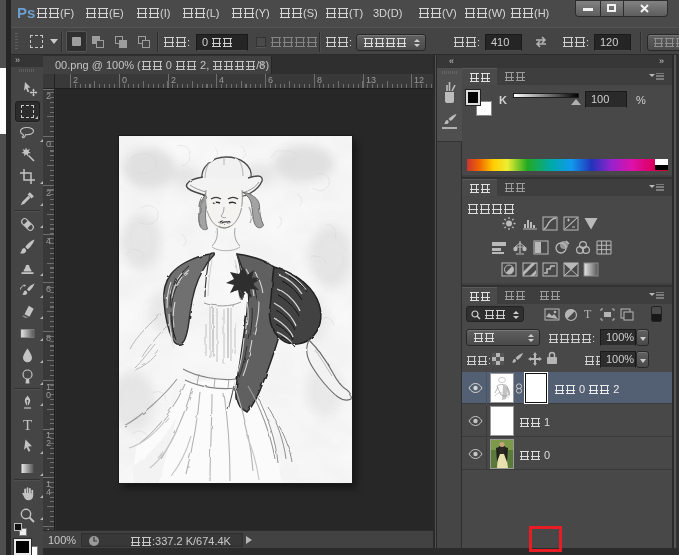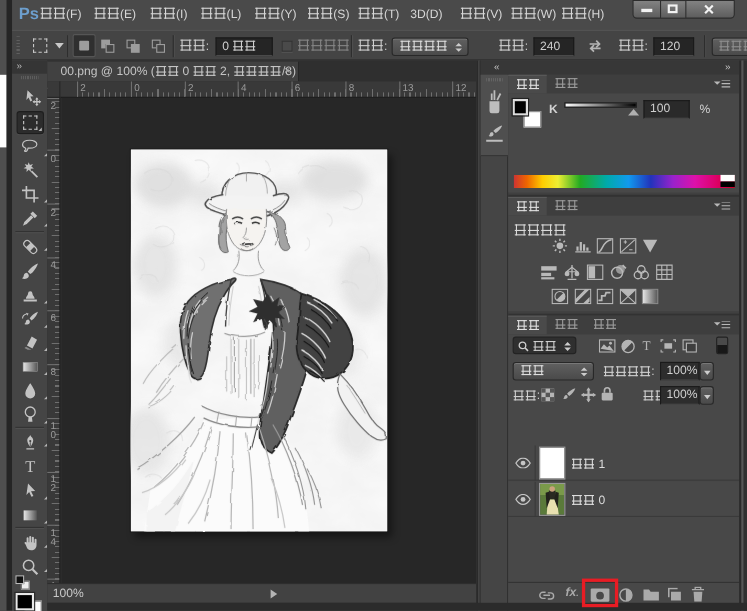--- a/index.html
+++ b/index.html
@@ -95,7 +95,7 @@
   <div class="dd" style="left:345px;top:6px;width:70px;height:17px;padding-left:6px"><i class="z zs"></i><i class="z zs"></i><i class="z zs"></i><i class="z zs"></i><span class="ddar"></span></div>
 
   <span class="lbl" style="left:442px;top:8px"><i class="z"></i><i class="z"></i>:</span>
-  <div class="inp" style="left:474px;top:6px;width:37px;height:17px;">240</div>
+  <div class="inp" style="left:474px;top:6px;width:37px;height:17px;">410</div>
 
   <svg class="abs" style="left:523px;top:7px" width="14" height="14" viewBox="0 0 14 14">
       <path d="M2 5h8M8 2l3 3-3 3" stroke="#b5b5b5" stroke-width="1.5" fill="none"></path>

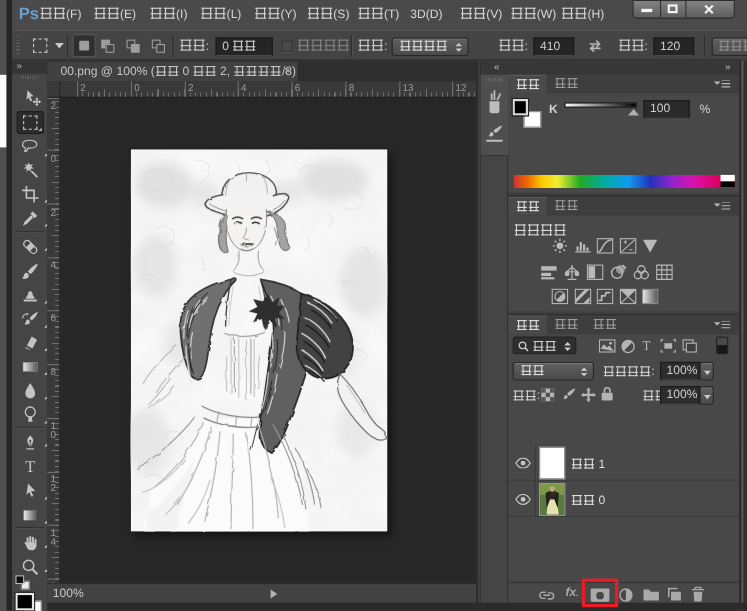--- a/index.html
+++ b/index.html
@@ -626,6 +626,27 @@
         <b style="position:absolute;left:3px;top:7px;border:3.5px solid transparent;border-top:4px solid #ccc;border-bottom:none"></b>
       </div>
 
+    <div class="abs" style="left:0;top:85px;width:210px;height:32px;background:#535f72;border-bottom:1px solid #3a3a3a">
+      <svg class="abs" style="left:6px;top:11px" width="15" height="10" viewBox="0 0 15 10">
+          <path d="M1 5C3 1.7 5.2.5 7.5.5S12 1.7 14 5c-2 3.3-4.2 4.5-6.5 4.5S3 8.3 1 5z" fill="none" stroke="#d5d5d5"></path>
+          <circle cx="7.5" cy="5" r="2.2" fill="#d5d5d5"></circle>
+        </svg>
+      <div class="abs" style="left:24px;top:0;width:1px;height:32px;background:#475366"></div>
+      <div class="abs" style="left:29px;top:2px;width:22px;height:28px;background:#fff;outline:1px solid #999" id="thumb1">
+          <svg width="22" height="28" viewBox="0 0 22 28">
+            <ellipse cx="11" cy="6" rx="3.5" ry="2.5" fill="none" stroke="#aaa" stroke-width=".6"></ellipse>
+            <path d="M6 12c2-2 8-2 10 0l2 8c-2 2-6 2-8 1zM7 13l-3 6M16 13c2 2 3 6 2 9" stroke="#999" stroke-width=".7" fill="none"></path>
+            <path d="M12 11c2 0 5 2 5 5l-2 9-4 1z" fill="#aaa" opacity=".7"></path>
+            <path d="M4 22c2-3 5-4 7-3M18 24c-2-2-4-2-6-1" stroke="#aaa" stroke-width=".6" fill="none"></path>
+          </svg>
+        </div>
+      <svg class="abs" style="left:53px;top:11px" width="8" height="11" viewBox="0 0 8 11">
+          <rect x="1.5" y="1" width="5" height="4.5" rx="2" fill="none" stroke="#ccc"></rect>
+          <rect x="1.5" y="5.5" width="5" height="4.5" rx="2" fill="none" stroke="#ccc"></rect>
+        </svg>
+      <div class="abs" style="left:63px;top:1px;width:22px;height:30px;background:#fff;border:1px solid #111;box-shadow:0 0 0 1px #fff"></div>
+      <span class="lbl" style="left:92px;top:11px;color:#ebebeb"><i class="z zs"></i><i class="z zs"></i> 0 <i class="z zs"></i><i class="z zs"></i> 2</span>
+    </div>
     <div class="abs" style="left:0;top:118px;width:210px;height:32px;background:#484848;border-bottom:1px solid #3a3a3a">
       <svg class="abs" style="left:6px;top:11px" width="15" height="10" viewBox="0 0 15 10">
           <path d="M1 5C3 1.7 5.2.5 7.5.5S12 1.7 14 5c-2 3.3-4.2 4.5-6.5 4.5S3 8.3 1 5z" fill="none" stroke="#c5c5c5"></path>

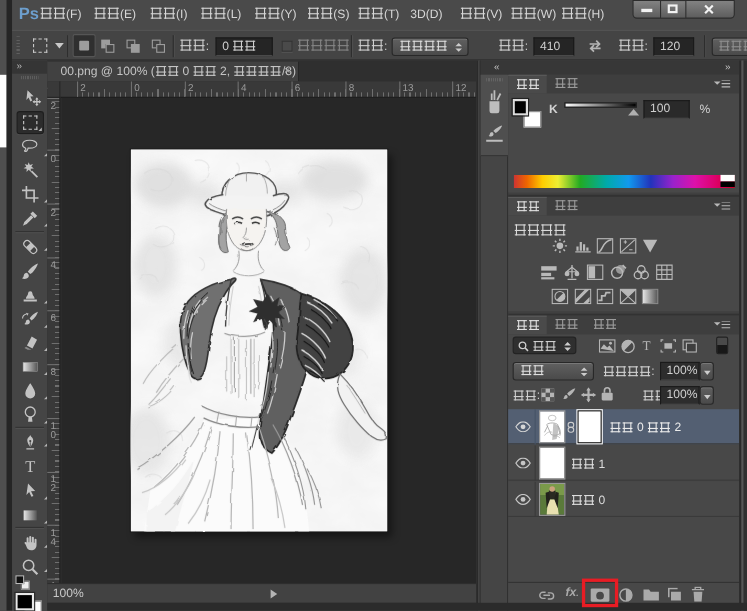--- a/index.html
+++ b/index.html
@@ -418,6 +418,13 @@
 
   <div class="abs" style="left:0;top:475px;width:390px;height:18px;background:#424242;border-top:1px solid #2d2d2d">
     <span class="lbl" style="left:5px;top:3px;color:#c9c9c9">100%</span>
+    <div class="abs" style="left:38px;top:2px;width:162px;height:14px;background:#383838;border:1px solid #2e2e2e">
+      <svg class="abs" style="left:6px;top:1px" width="12" height="12" viewBox="0 0 12 12">
+          <circle cx="6" cy="6" r="5" fill="#9a9a9a"></circle>
+          <path d="M6 2v4h3" stroke="#333" fill="none" stroke-width="1.2"></path>
+        </svg>
+      <span class="lbl" style="left:48px;top:1px;color:#c9c9c9"><i class="z zs"></i><i class="z zs"></i>:337.2 K/674.4K</span>
+    </div>
     <div class="abs tri-r" style="left:203px;top:5px"></div>
   </div>
 </div>

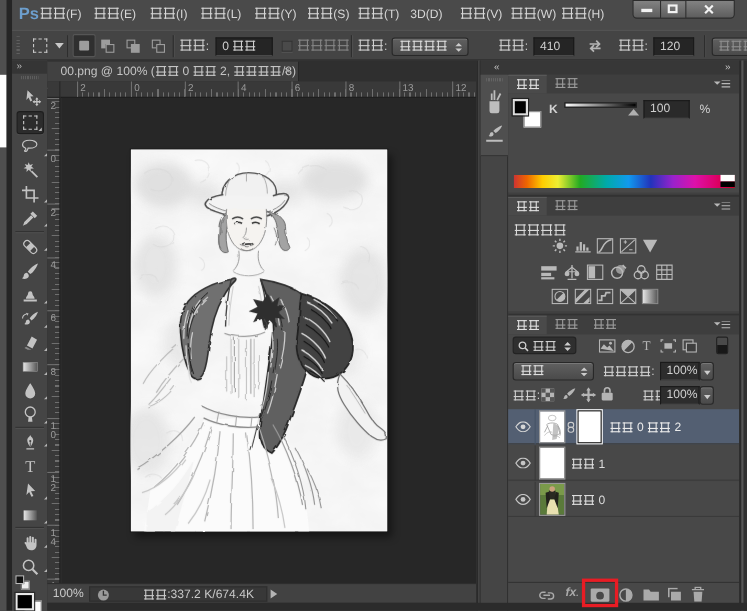--- a/index.html
+++ b/index.html
@@ -682,30 +682,6 @@
       <span class="lbl" style="left:57px;top:11px;color:#dcdcdc"><i class="z zs"></i><i class="z zs"></i> 0</span>
     </div>
 
-    <div class="abs" style="left:0;top:242px;width:210px;height:22px;border-top:1px solid #333;background:#484848">
-      <svg class="abs" style="left:27px;top:7px" width="16" height="9" viewBox="0 0 16 9">
-          <path d="M7 7H4.5a2.8 2.8 0 110-5.6H7M9 2h2.5a2.8 2.8 0 110 5.6H9M5 4.2h6" stroke="#aaa" stroke-width="1.3" fill="none"></path>
-        </svg>
-      <span class="abs" style="left:52px;top:3px;color:#aaa;font-size:11px;font-style:italic;font-weight:bold">fx<span style="font-size:8px">.</span></span>
-      <div class="abs" style="left:75px;top:5px;width:17px;height:12px;background:#aaa;border-radius:1px">
-          <div class="abs" style="left:5px;top:2.5px;width:7px;height:7px;background:#484848;border-radius:50%"></div>
-        </div>
-      <svg class="abs" style="left:100px;top:4px" width="14" height="14" viewBox="0 0 14 14">
-          <circle cx="7" cy="7" r="5.5" fill="none" stroke="#aaa" stroke-width="1.3"></circle>
-          <path d="M7 1.5v11A5.5 5.5 0 007 1.5z" fill="#aaa"></path>
-        </svg>
-      <svg class="abs" style="left:122px;top:5px" width="16" height="12" viewBox="0 0 16 12">
-          <path d="M1 1h5l1.5 2H15v8H1z" fill="#aaa"></path>
-        </svg>
-      <svg class="abs" style="left:144px;top:4px" width="14" height="13" viewBox="0 0 14 13">
-          <path d="M4 4h9v8H4z" fill="#aaa"></path>
-          <path d="M2 9V1h8" fill="none" stroke="#aaa" stroke-width="1.4"></path>
-        </svg>
-      <svg class="abs" style="left:166px;top:3px" width="13" height="14" viewBox="0 0 13 14">
-          <path d="M1 3h11M4 3V1h5v2" stroke="#aaa" stroke-width="1.2" fill="none"></path>
-          <path d="M2.5 5h8l-.7 9H3.2z" fill="#aaa"></path>
-        </svg>
-    </div>
   </div>
   <div class="abs" style="left:4px;top:494px;width:235px;height:6px;background:#2b2b2b"></div>
 

